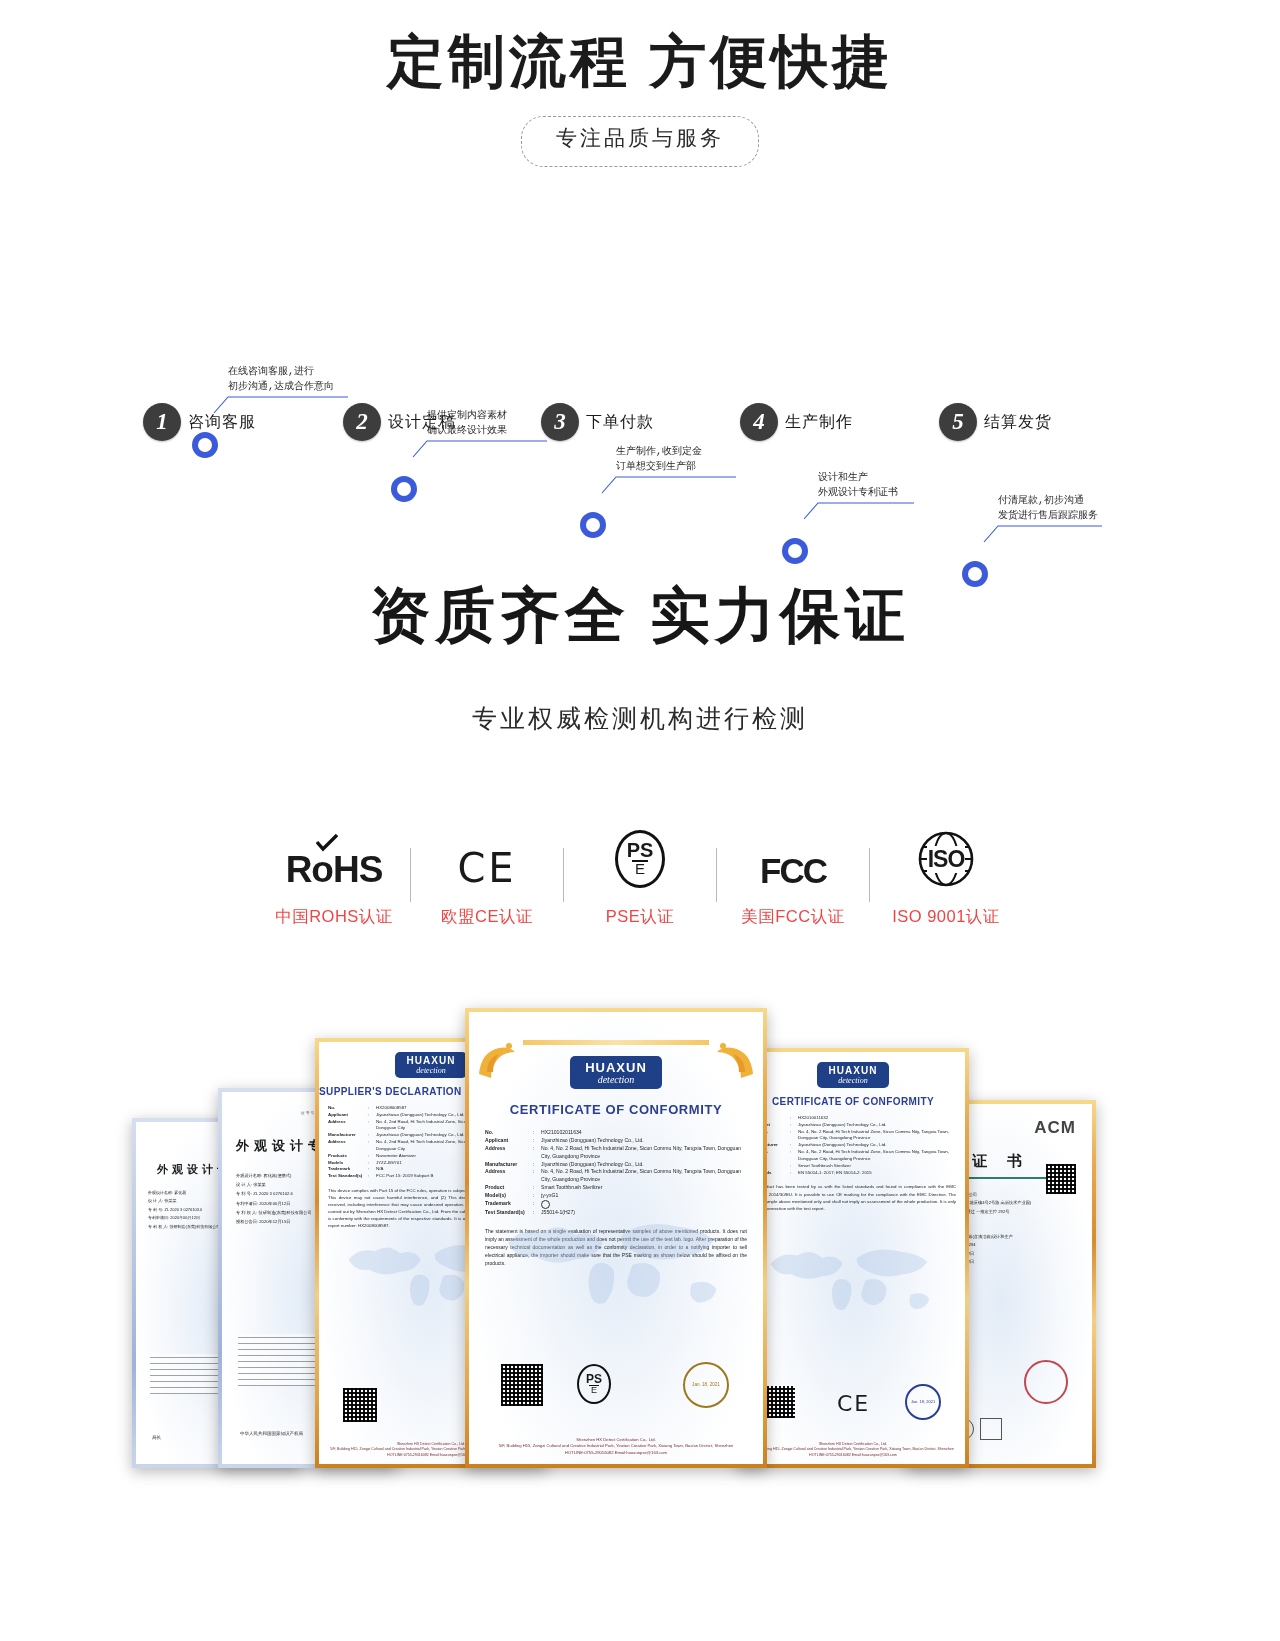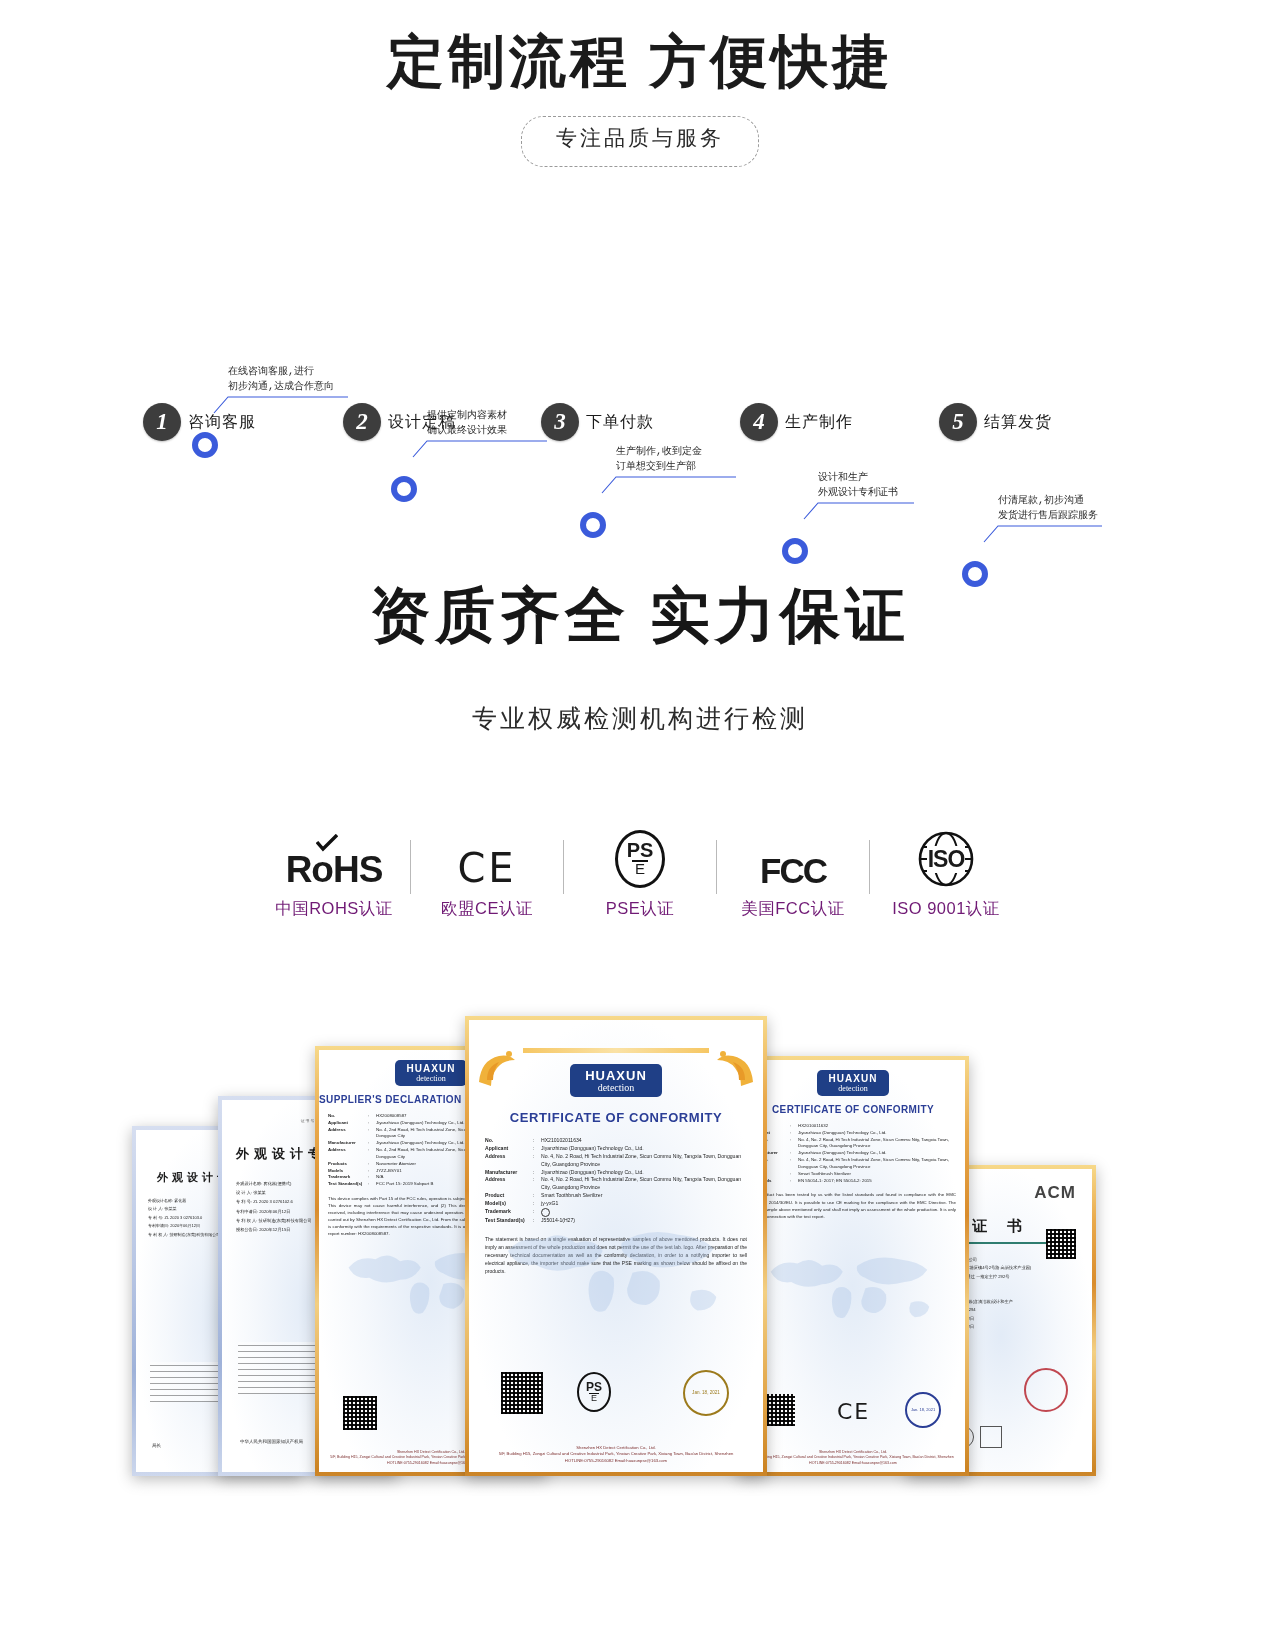--- a/index.html
+++ b/index.html
@@ -136,10 +136,10 @@
     display:flex; align-items:flex-end; justify-content:center;
   }
   .cert-name {
-    margin-top:10px;
+    margin-top:18px;
     font-size:16.5px;
     letter-spacing:.5px;
-    color:#701a75;
+    color:#ef4444;
     white-space:nowrap;
   }
   .cert-sep {

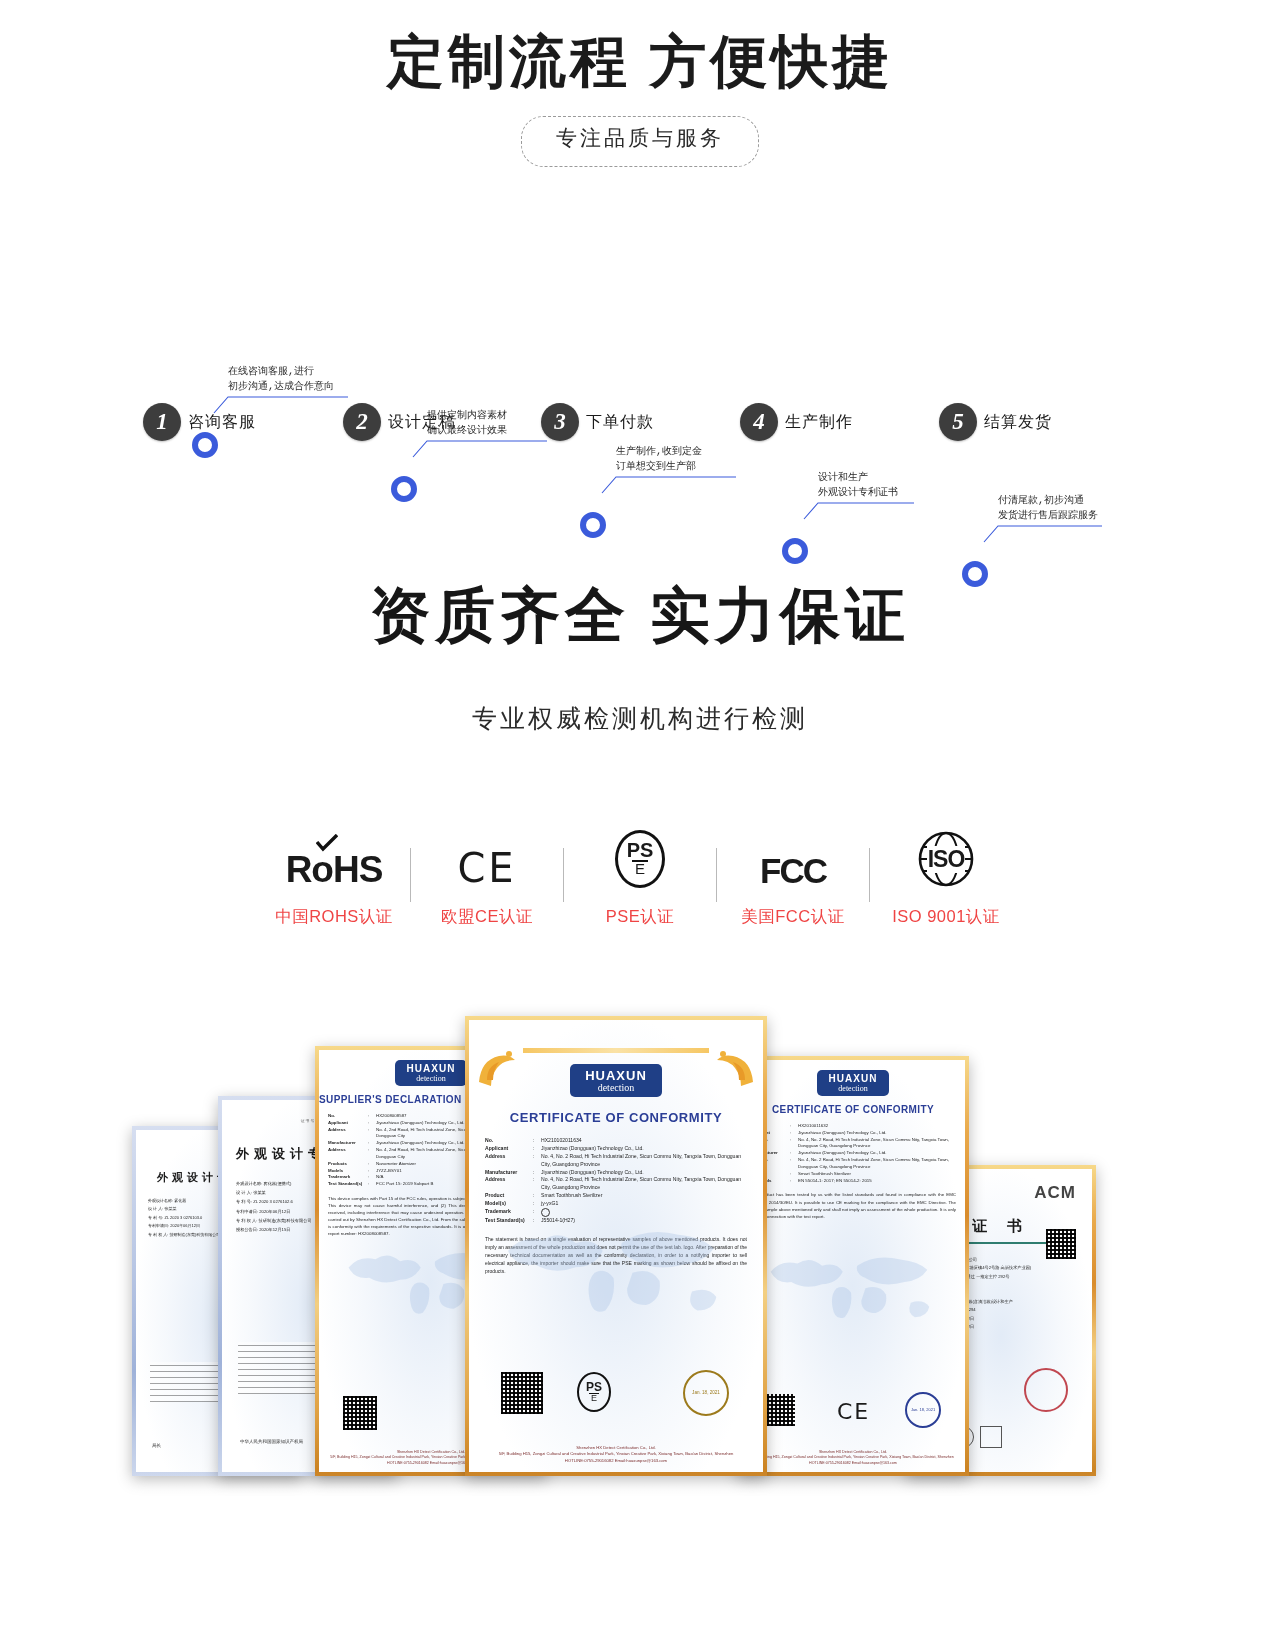--- a/index.html
+++ b/index.html
@@ -180,7 +180,7 @@
   }
   .doc {
     position:absolute;
-    bottom:4px;
+    bottom:12px;
     background:#f9a8d4;
     box-shadow:0 4px 14px rgba(0,0,0,.28);
     overflow:hidden;

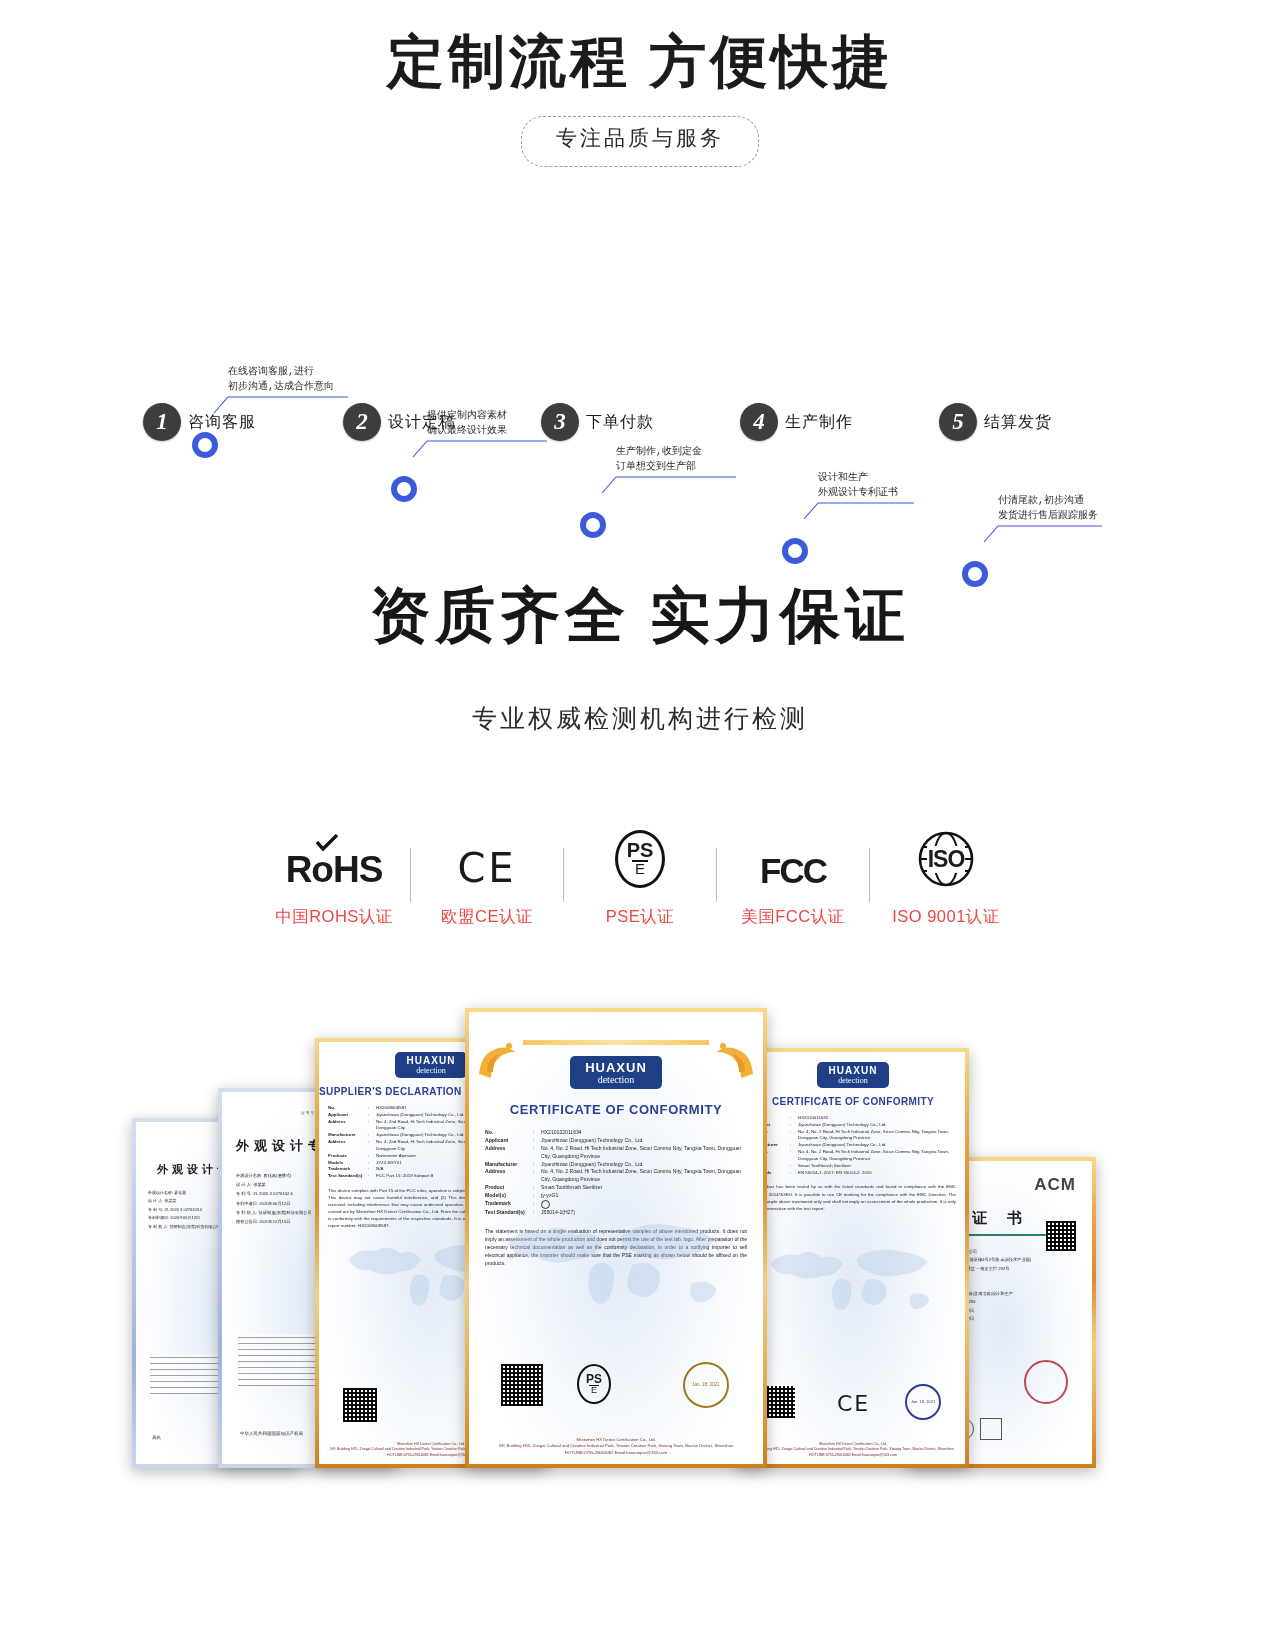--- a/index.html
+++ b/index.html
@@ -224,7 +224,7 @@
     line-height:1;
   }
   .hx-logo .a { font-weight:700; font-size:10px; letter-spacing:1px; }
-  .hx-logo .b { font-family:"Liberation Serif", serif; font-size:8px; margin-top:1px; }
+  .hx-logo .b { font-family:"Liberation Serif", serif; font-style:italic; font-size:8px; margin-top:1px; }
   .doc-title {
     text-align:center;
     color:#2b3e96;

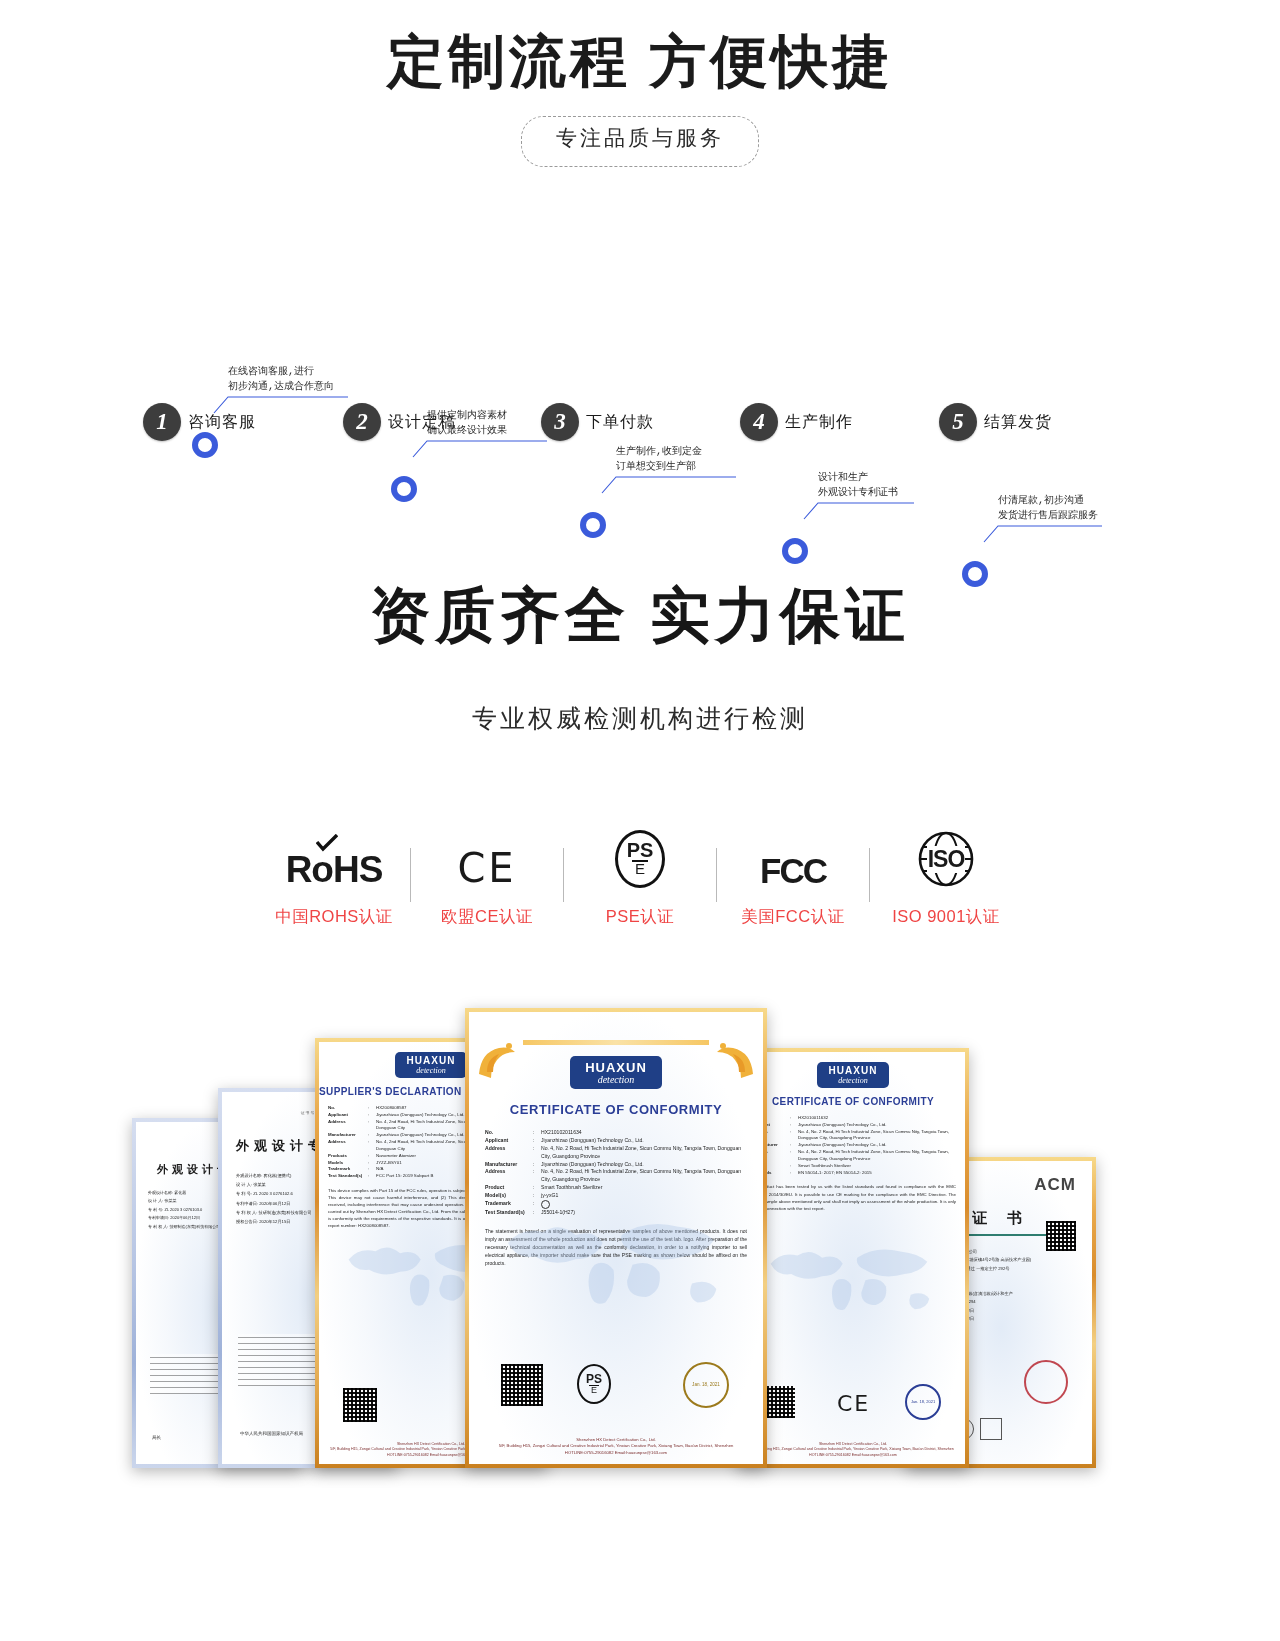--- a/index.html
+++ b/index.html
@@ -639,7 +639,7 @@
     </div>
   </div>
 
-  <div class="doc" style="left:906px; width:190px; height:311px; z-index:2;">
+  <div class="doc" style="left:906px; width:190px; height:368px; z-index:2;">
     <div class="frame-gold"></div>
     <div class="frame-in"></div>
     <div class="paper">

